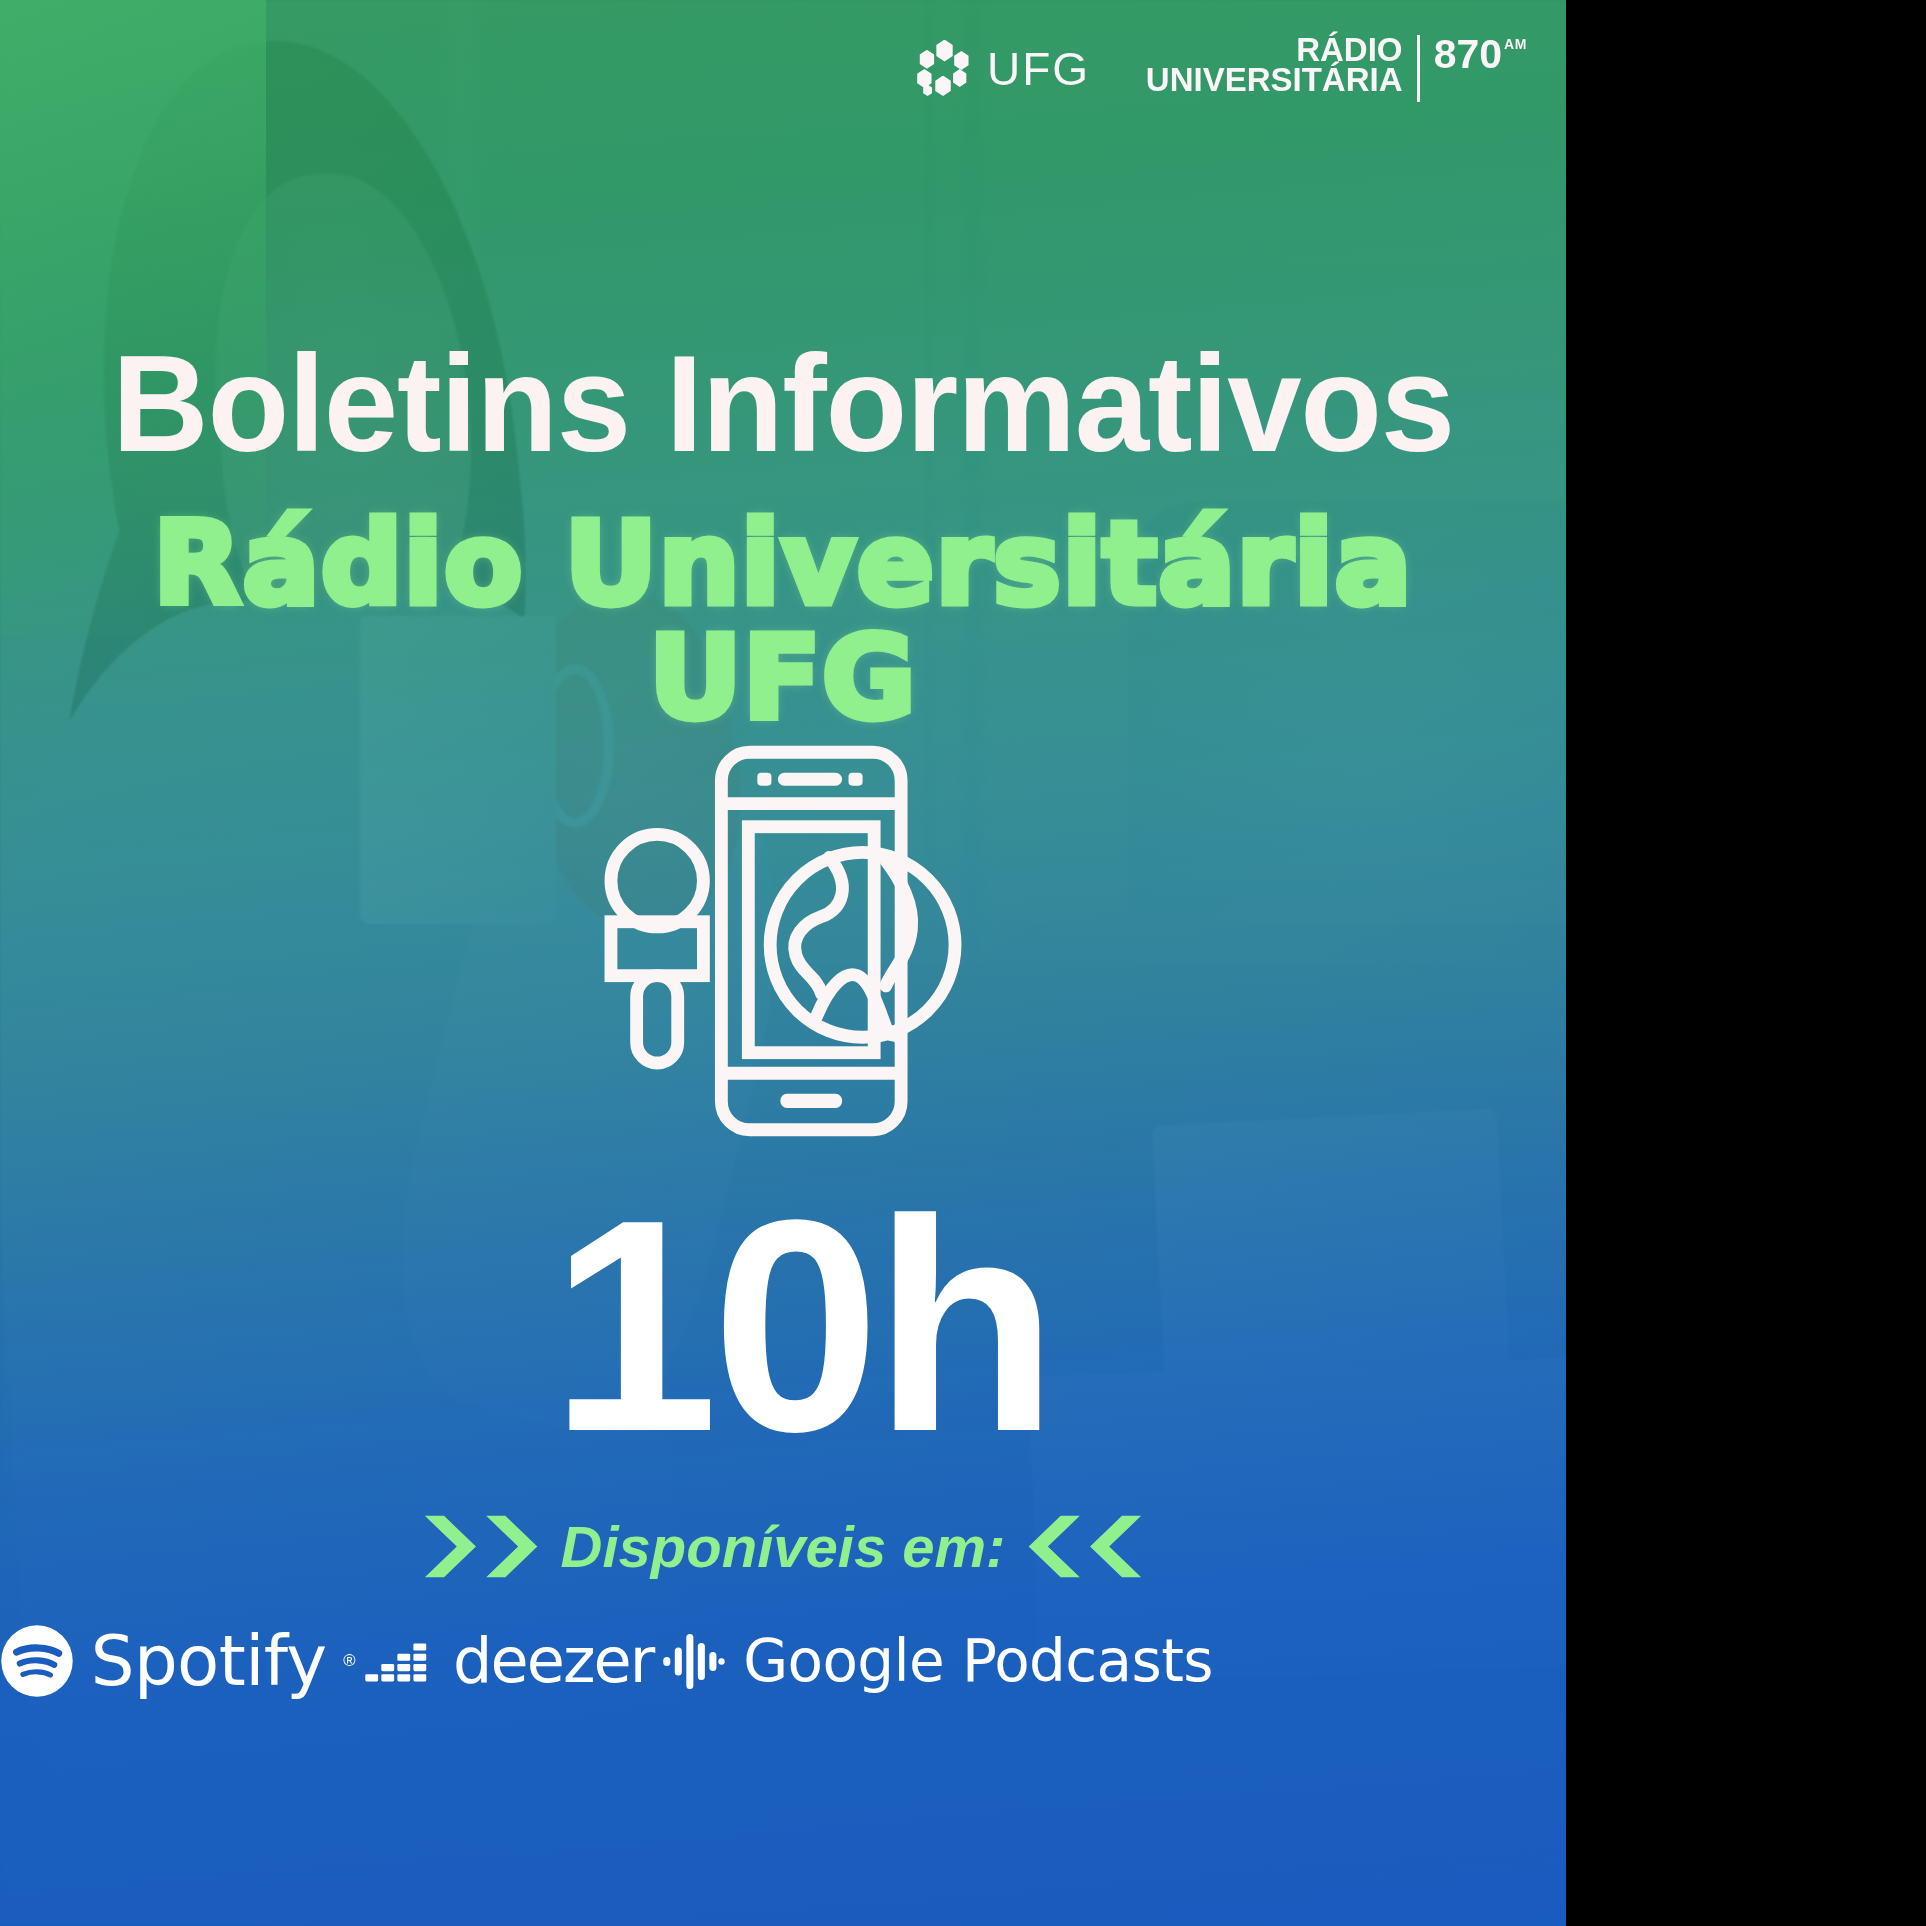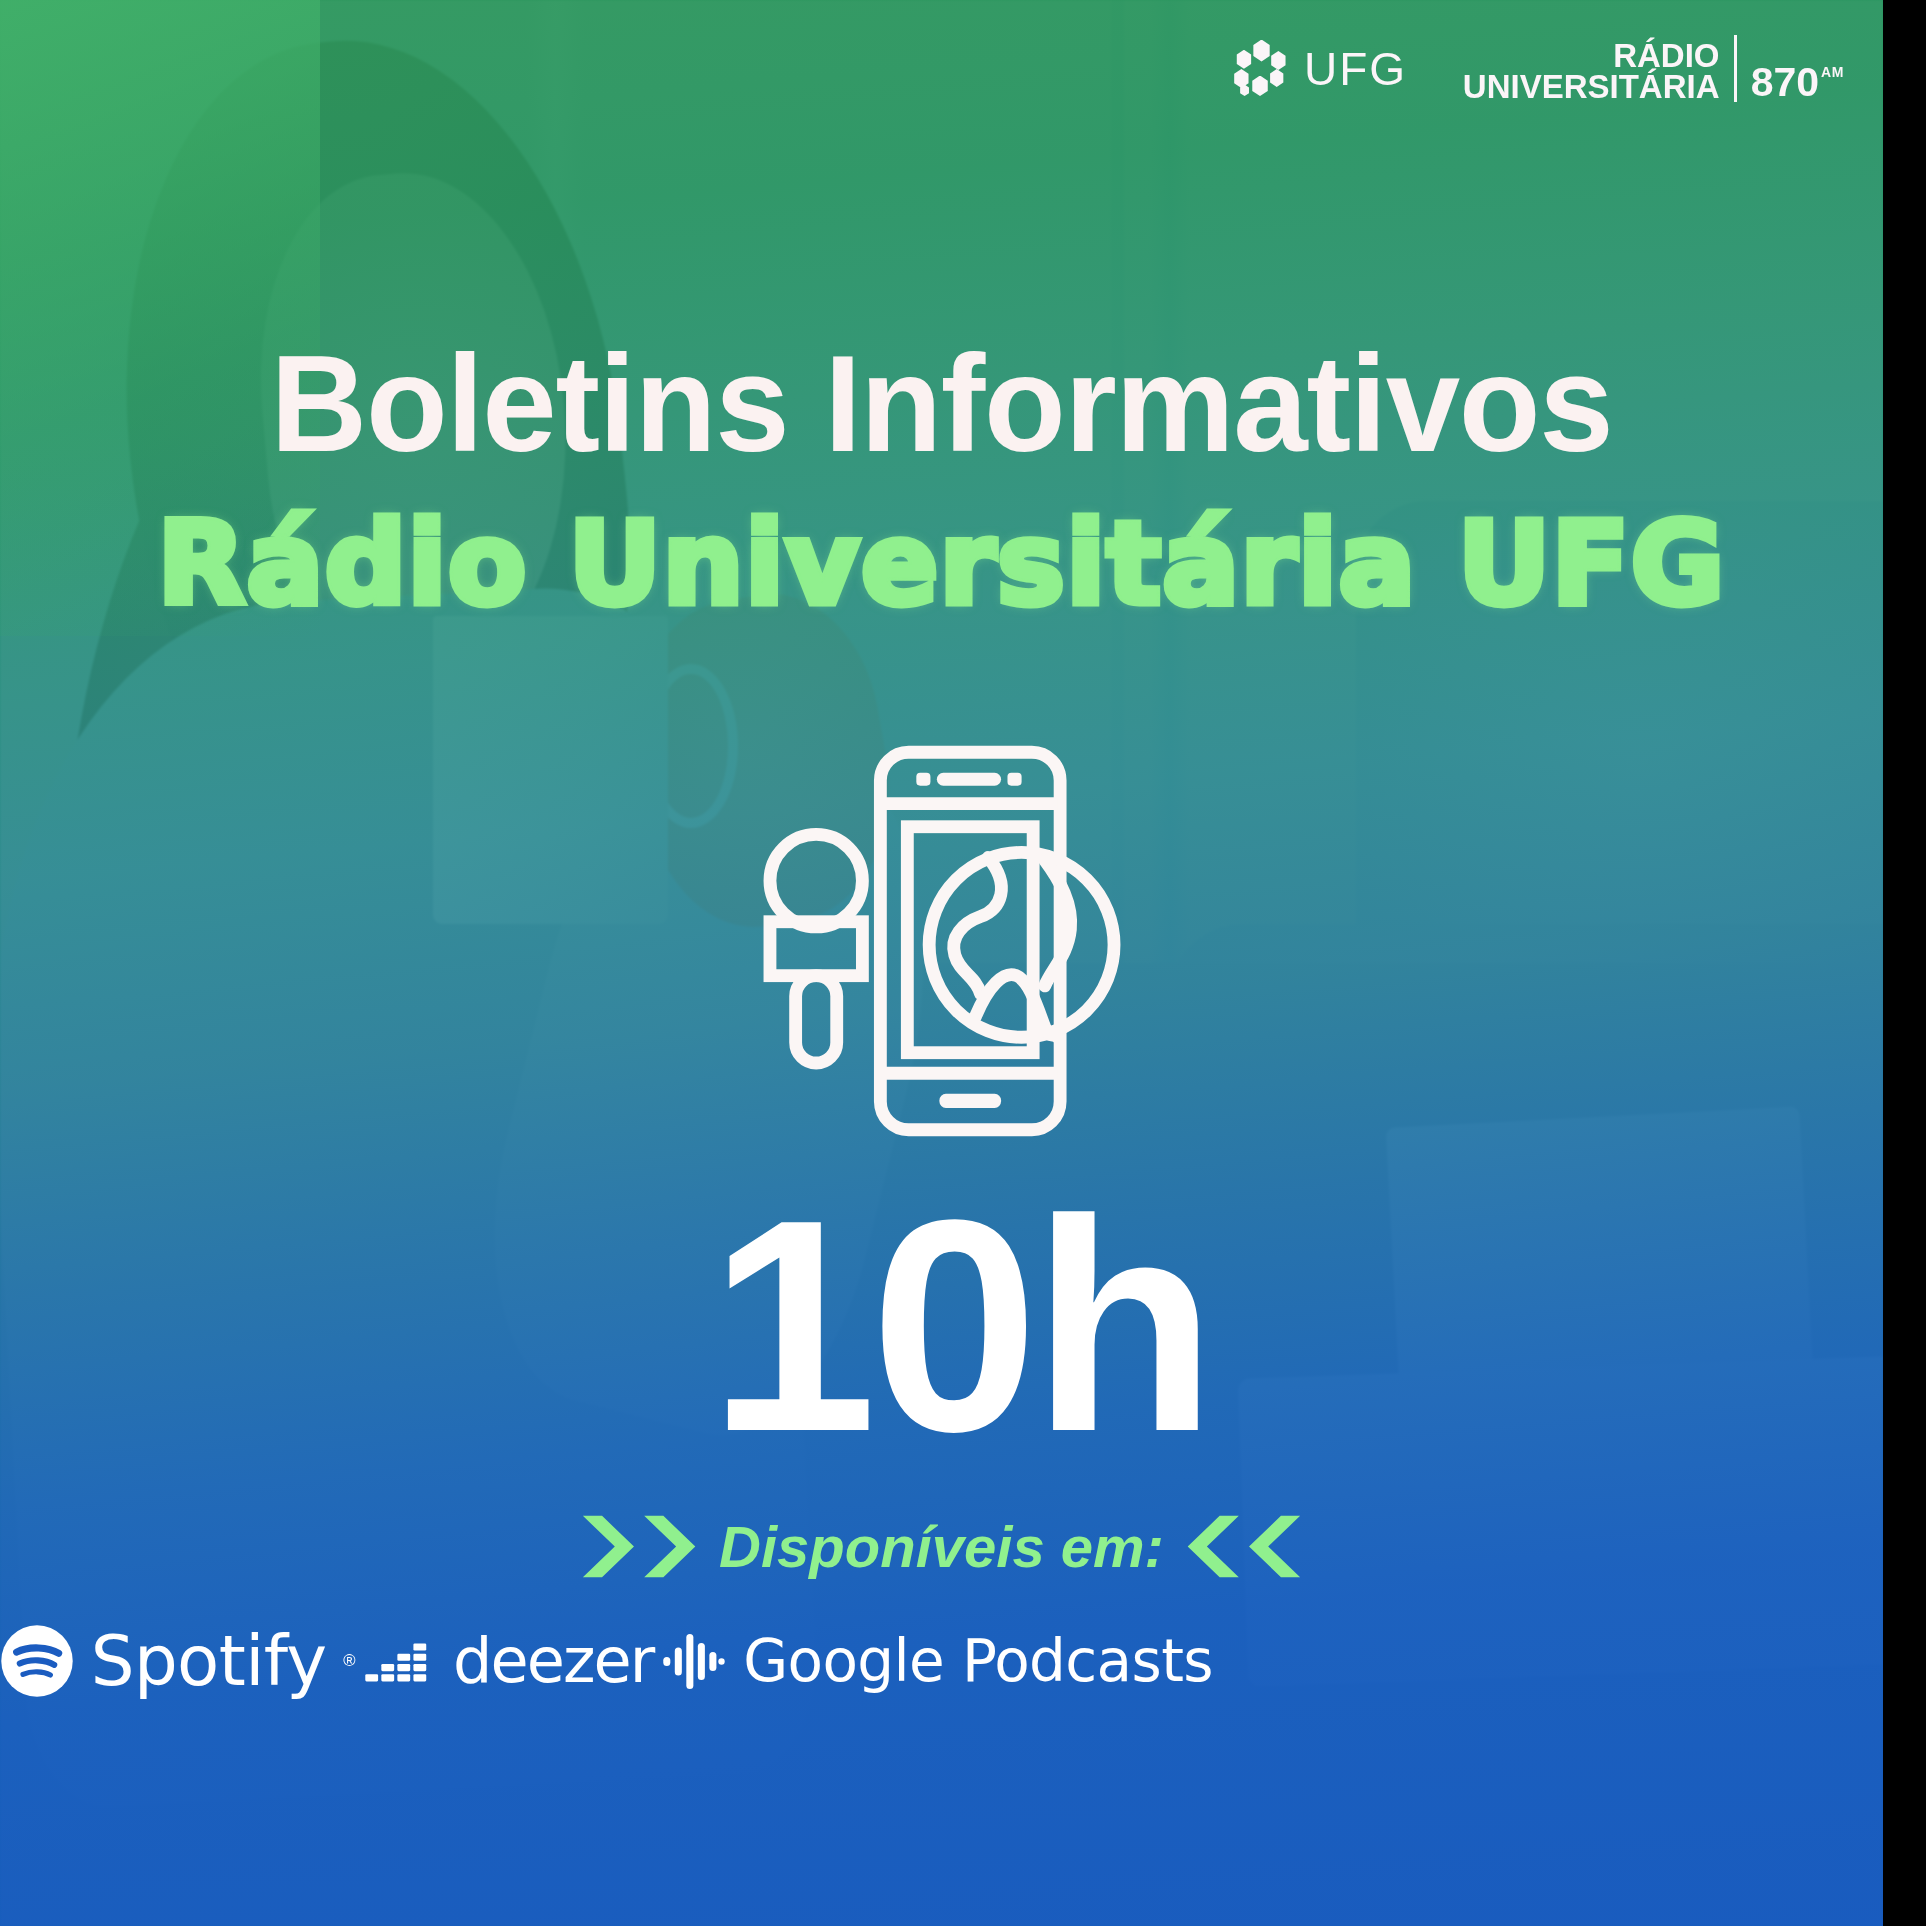--- a/index.html
+++ b/index.html
@@ -11,7 +11,7 @@
 
   #poster {
     position: relative;
-    width: 1883px;
+    width: 1566px;
     height: 1926px;
     overflow: hidden;
     font-family: "Liberation Sans", sans-serif;

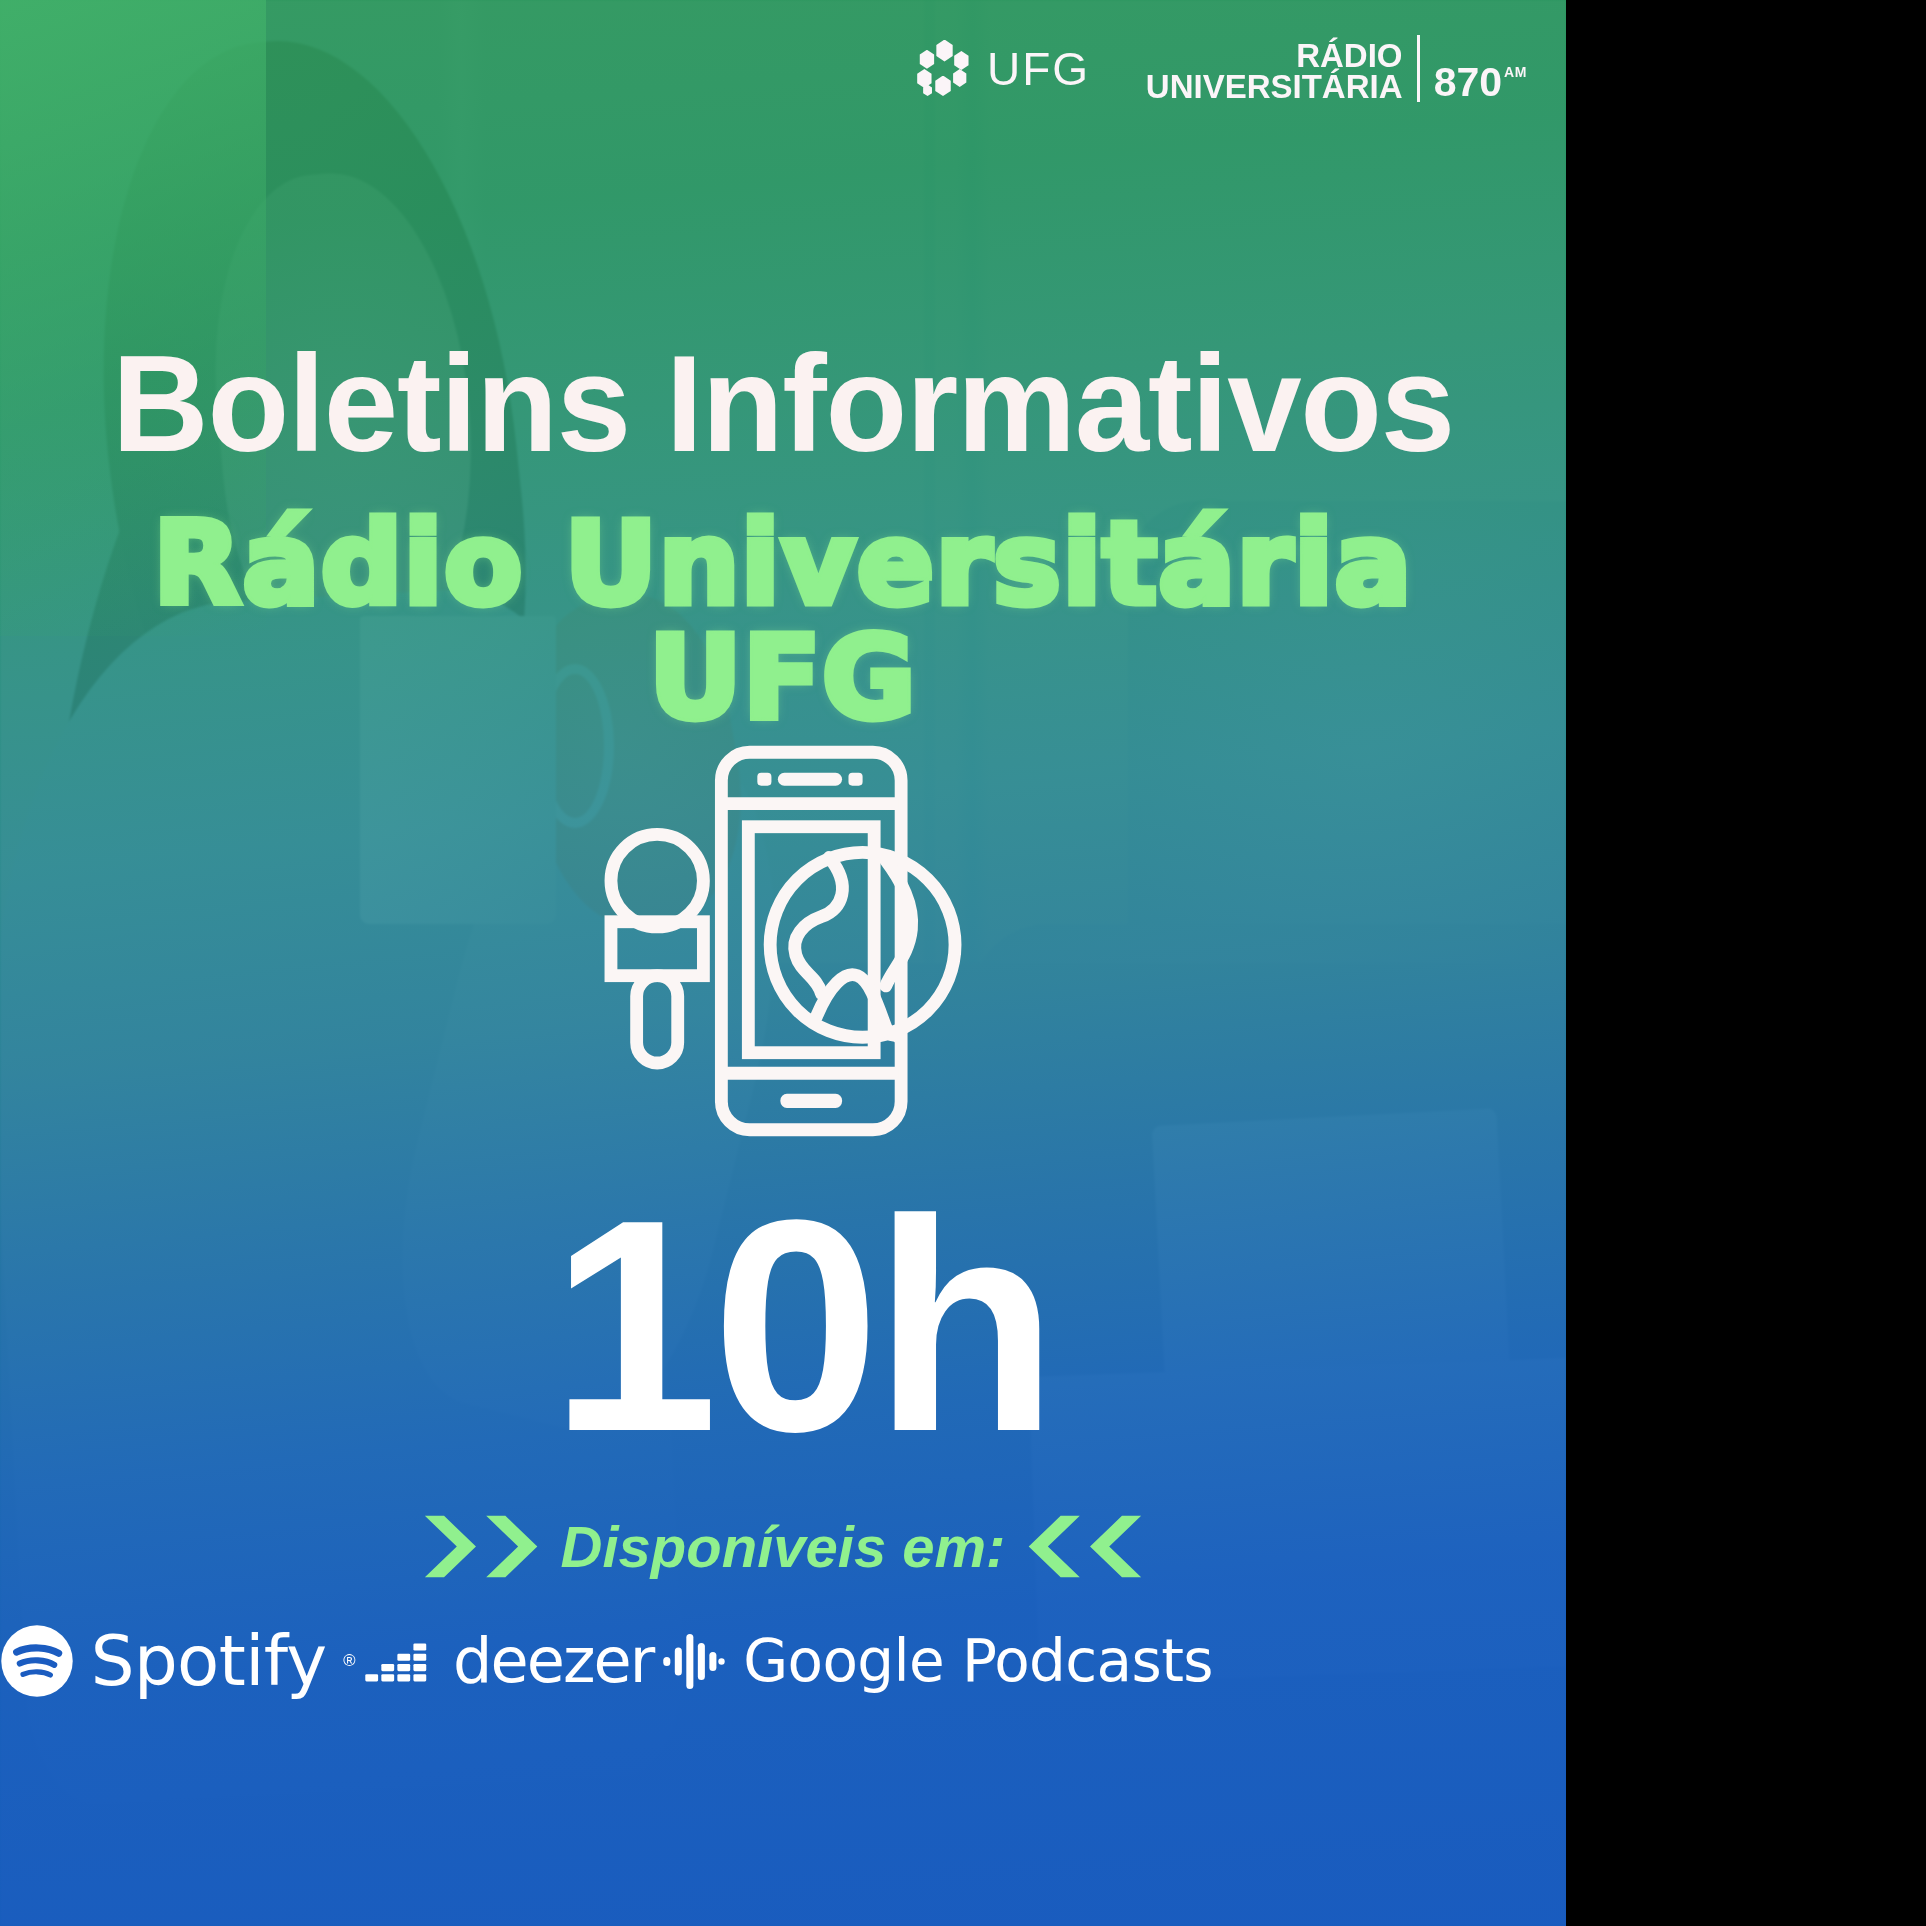--- a/index.html
+++ b/index.html
@@ -181,7 +181,7 @@
   }
   .radio-logo {
     display: flex;
-    align-items: flex-end;
+    align-items: flex-start;
     gap: 14px;
     color: #fbf5f8;
   }

